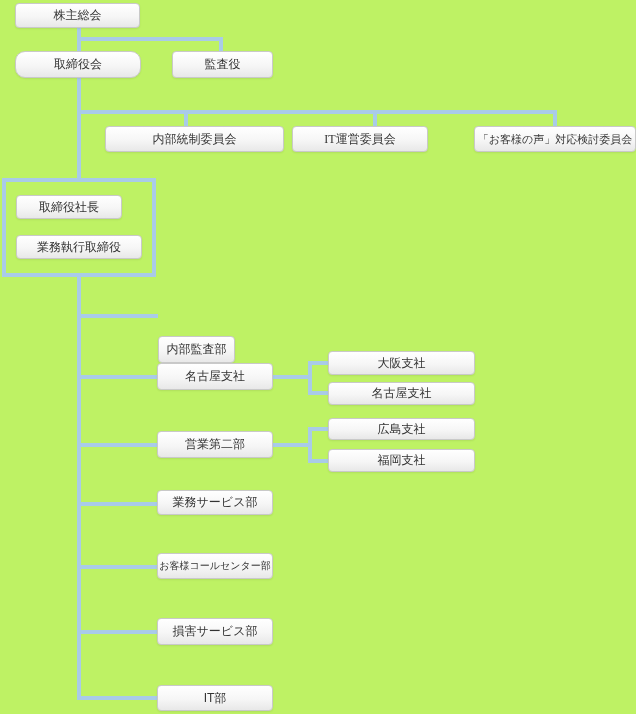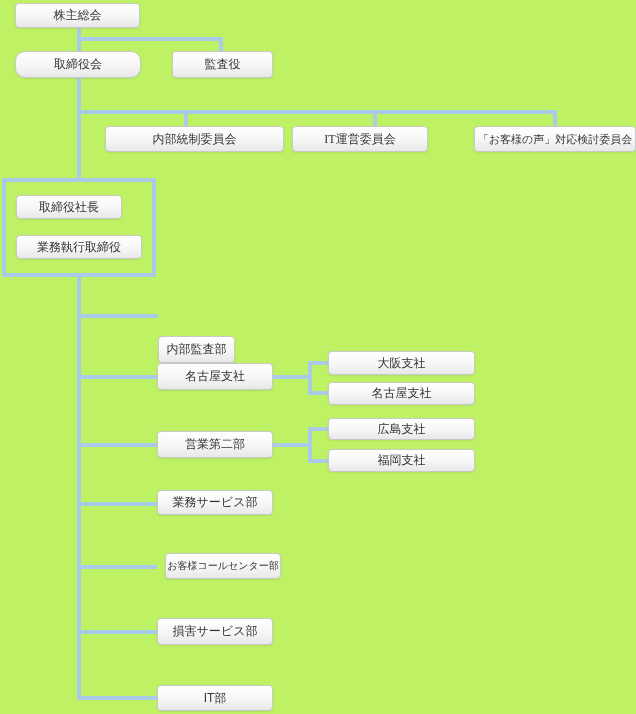--- a/index.html
+++ b/index.html
@@ -40,7 +40,7 @@
     white-space: nowrap;
   }
   .node[data-size="small"]  { font-size: 11px; }
-  .node[data-size="xsmall"] { font-size: 10px; margin-left: 8px; }
+  .node[data-size="xsmall"] { font-size: 10px; }
   .node .label { white-space: nowrap; }
 </style>
 </head>

